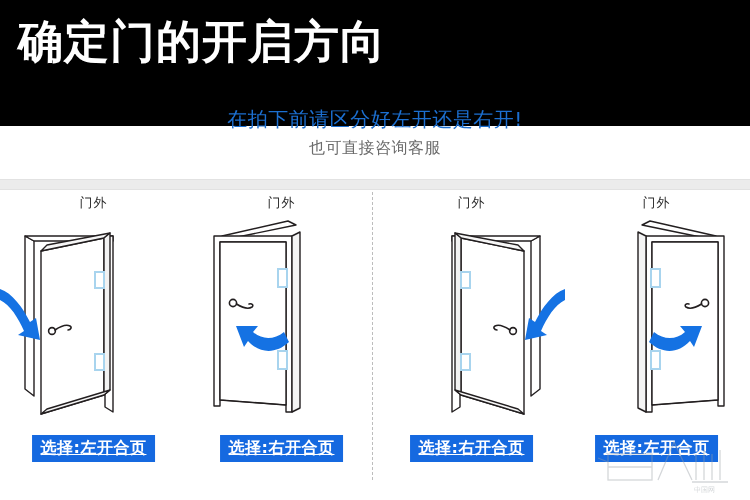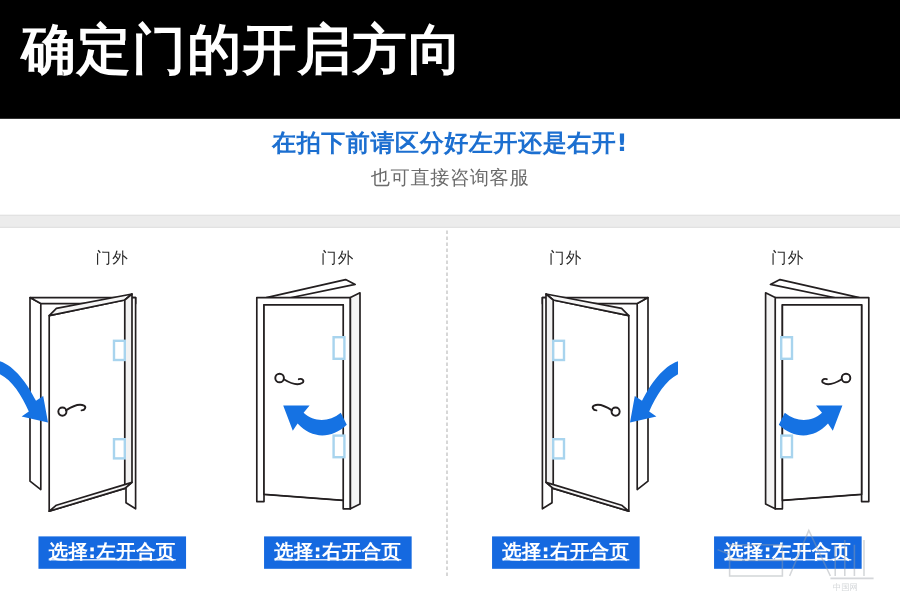--- a/index.html
+++ b/index.html
@@ -26,7 +26,7 @@
     position: absolute;
     left: 0; top: 0;
     width: 750px;
-    height: 99px;
+    height: 126px;
     background: #000000;
   }
   .header-title {

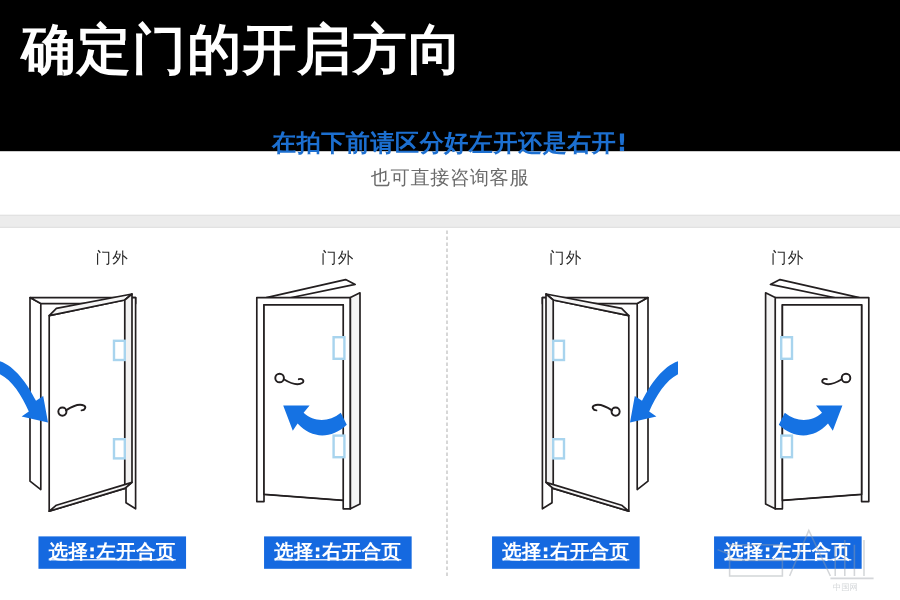--- a/index.html
+++ b/index.html
@@ -52,7 +52,7 @@
   .subtitle-main {
     color: #1c6fd0;
     font-size: 20px;
-    font-weight: bold;
+    font-weight: normal;
     letter-spacing: 0.5px;
     line-height: 30px;
   }

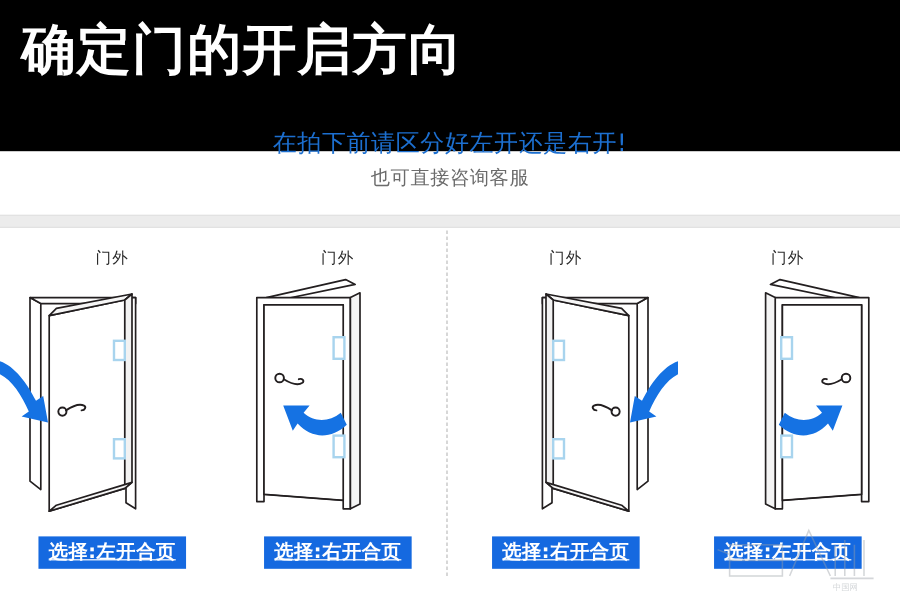--- a/index.html
+++ b/index.html
@@ -92,7 +92,6 @@
     top: 190px;
     width: 187px;
     height: 280px;
-    margin-top: 12px;
   }
   .panel.p1 { left: 0px; }
   .panel.p2 { left: 188px; }

